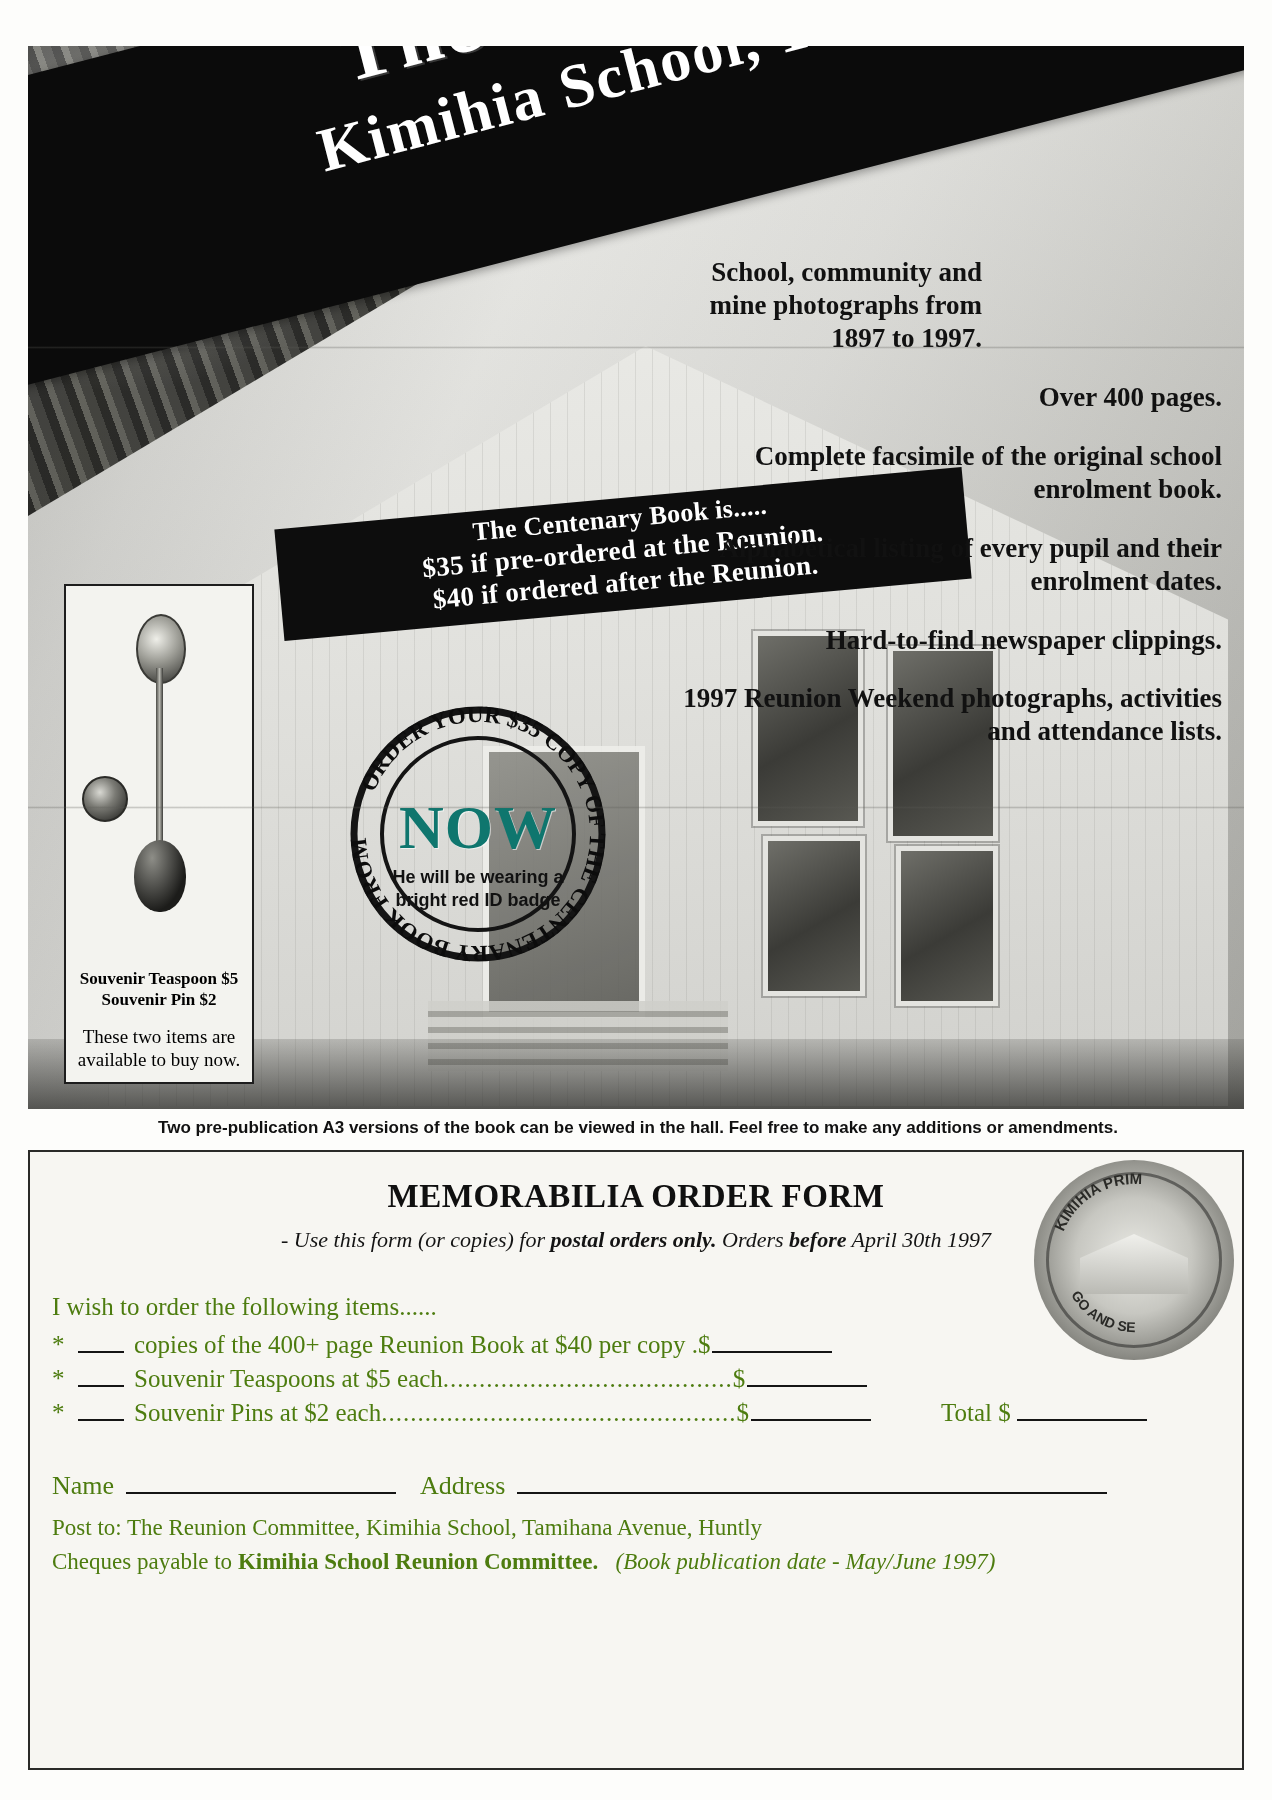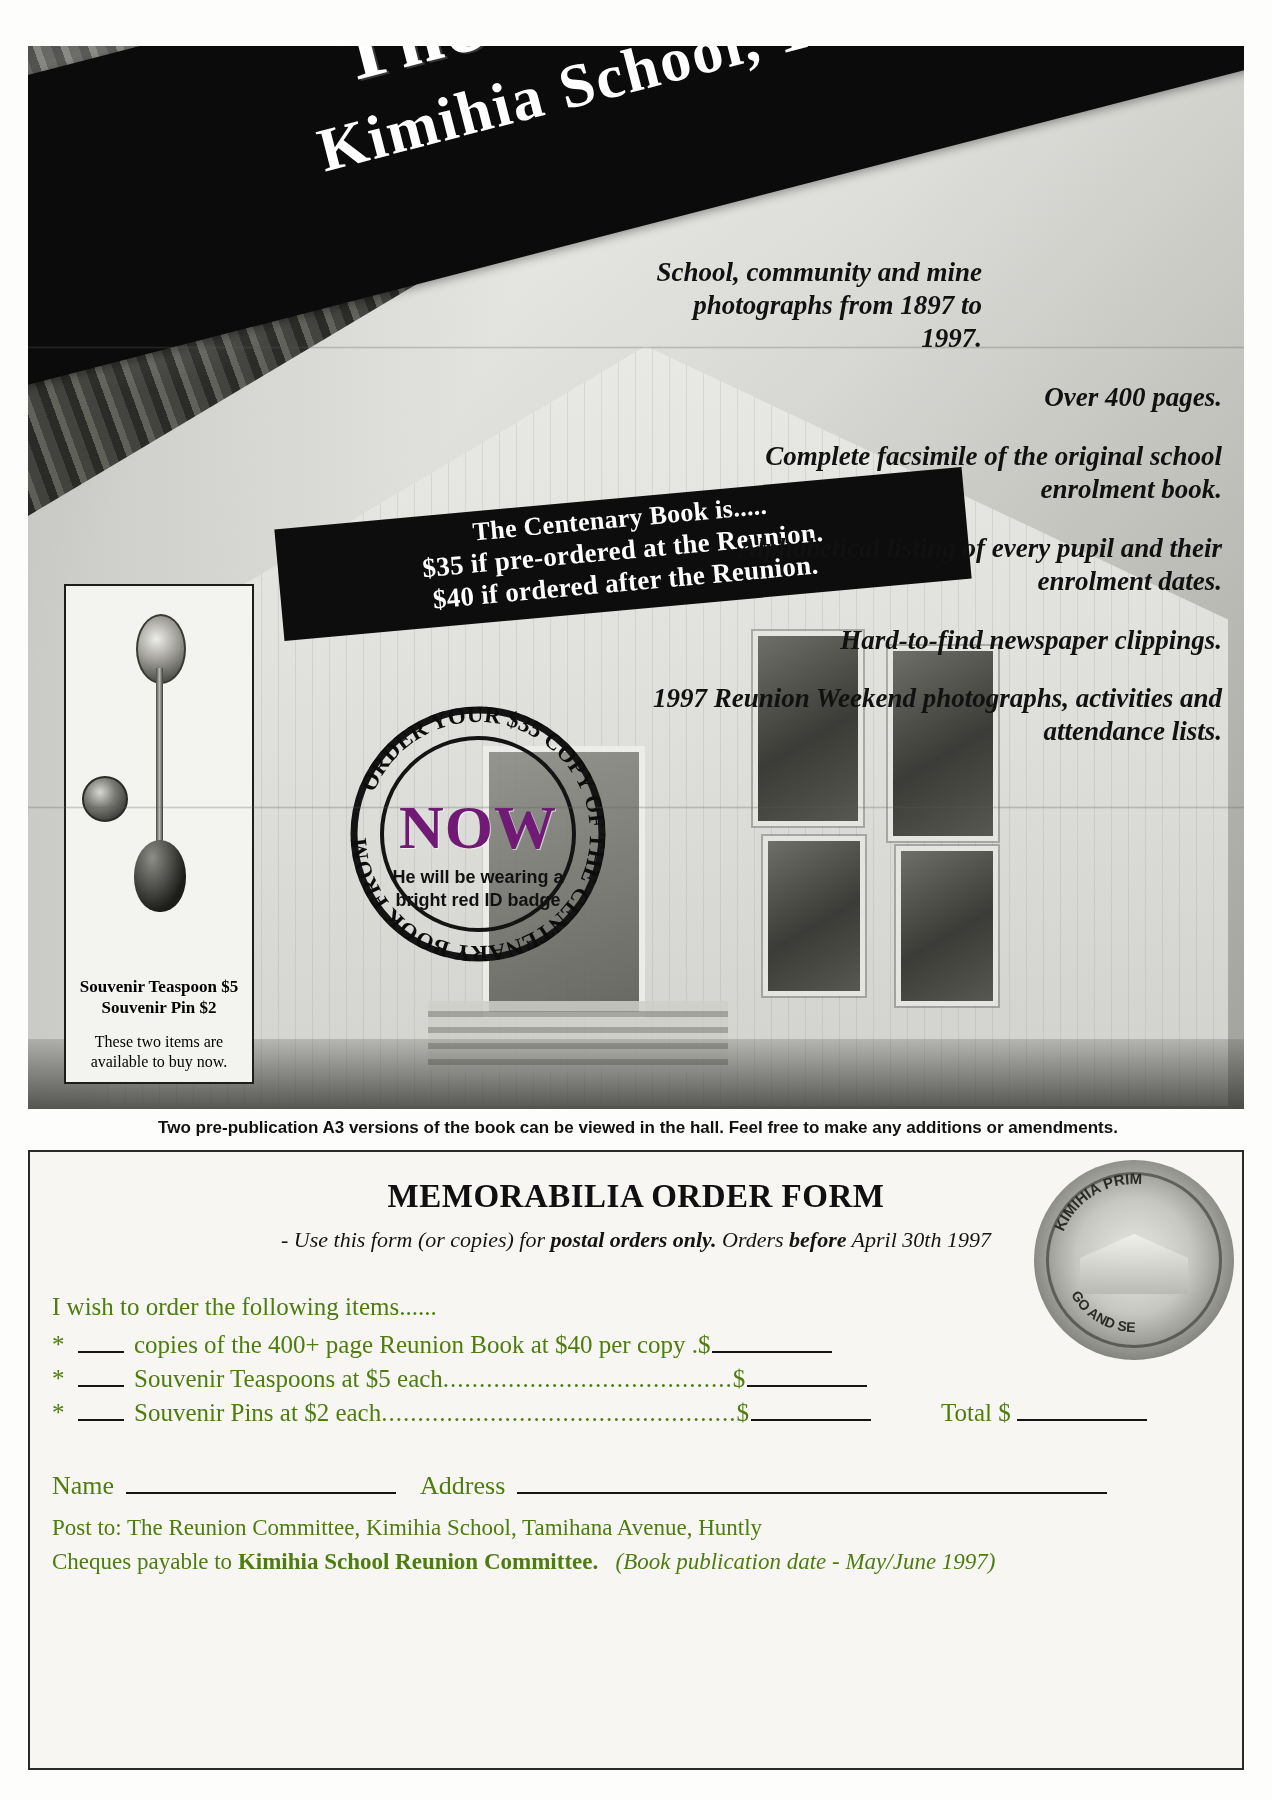--- a/index.html
+++ b/index.html
@@ -182,7 +182,7 @@
     font-size: 27px;
     line-height: 1.22;
   }
-  .right-col p { margin: 0 0 26px 0; font-style: italic; }
+  .right-col p { margin: 0 0 26px 0; }
   .rc-first { width: 330px; margin-left: auto; }
   .rc-second { width: 300px; margin-left: auto; }
 

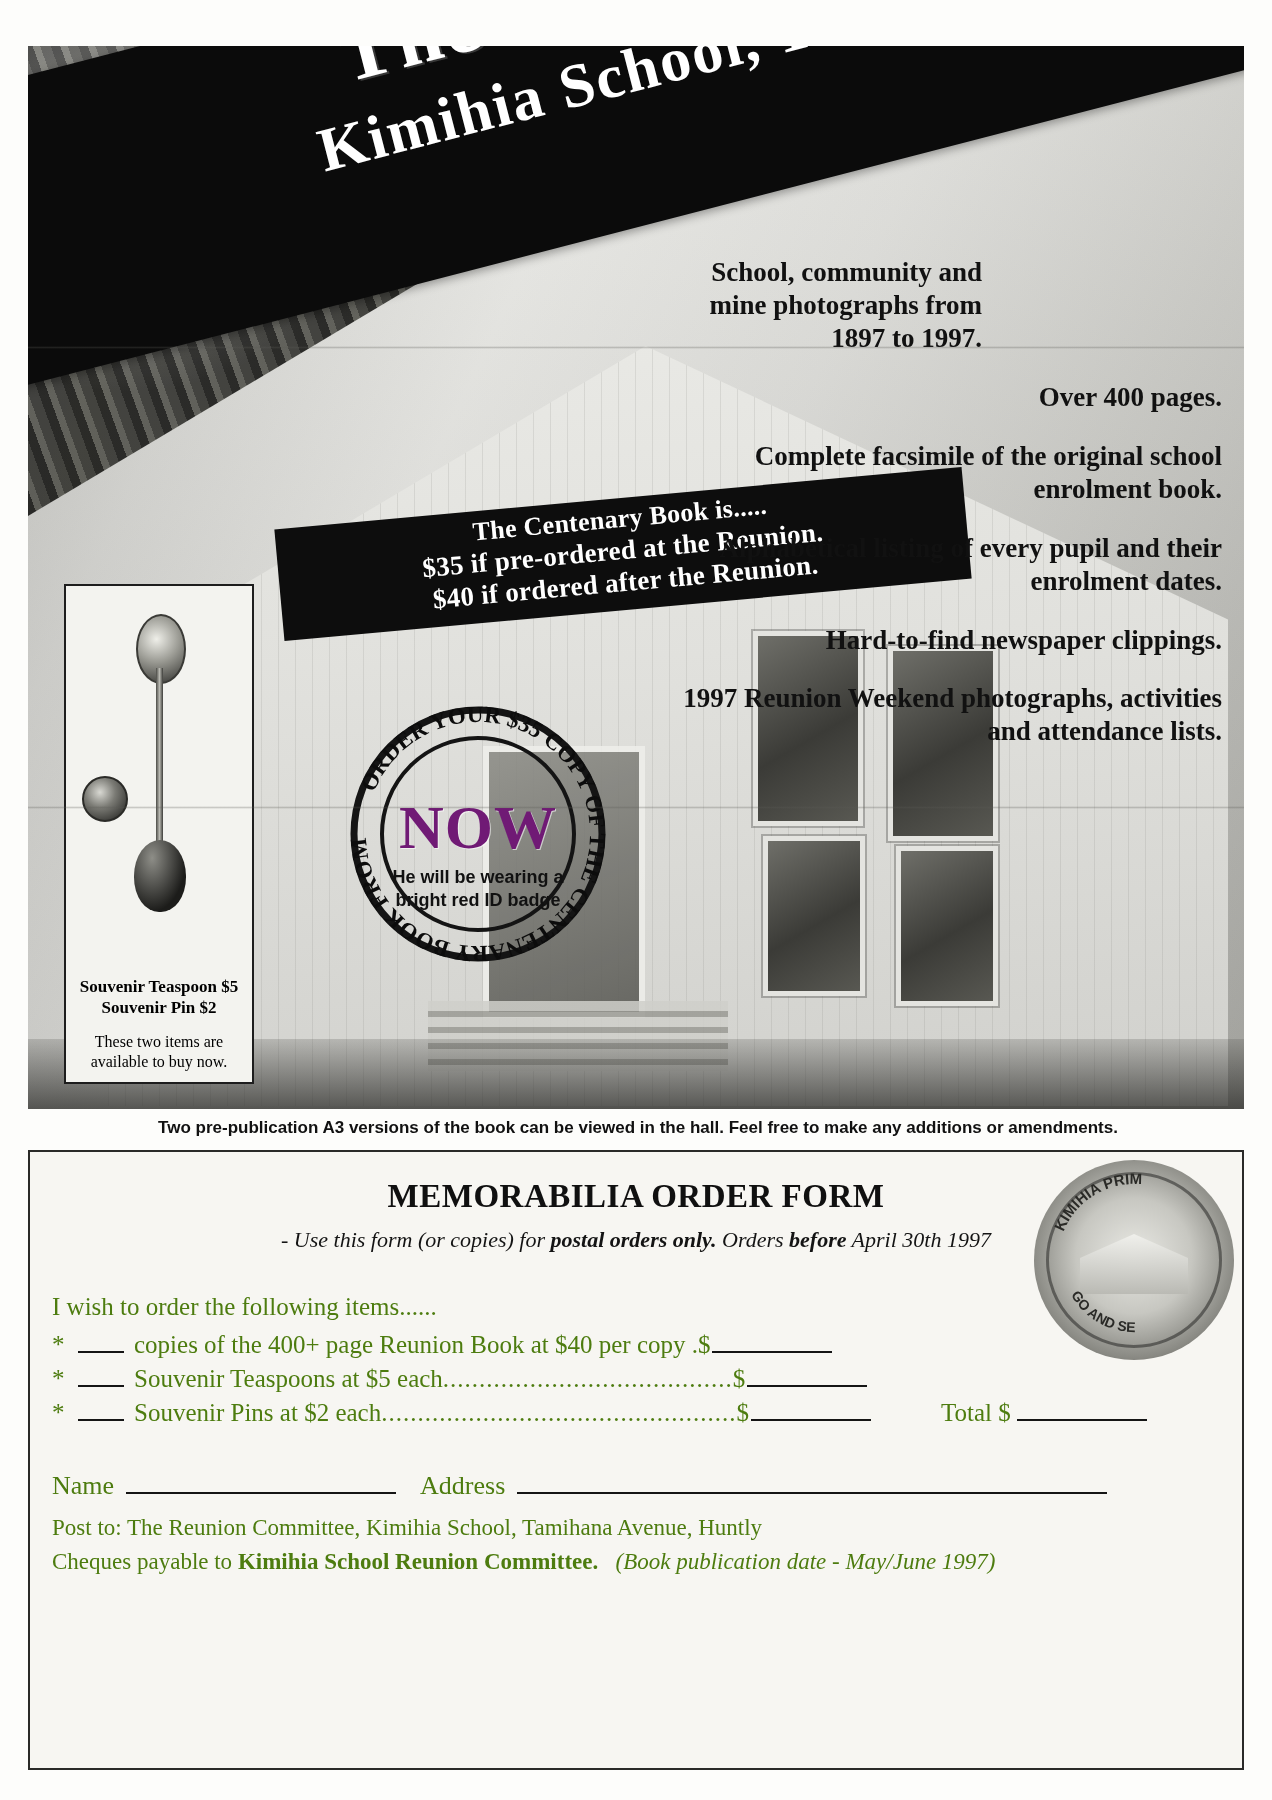--- a/index.html
+++ b/index.html
@@ -257,7 +257,7 @@
     font-family: "Liberation Serif", serif;
     font-weight: bold;
     font-size: 62px;
-    color: #701a75;
+    color: #0f766e;
     letter-spacing: 1px;
     text-shadow: 1px 1px 0 rgba(255,255,255,.6);
   }

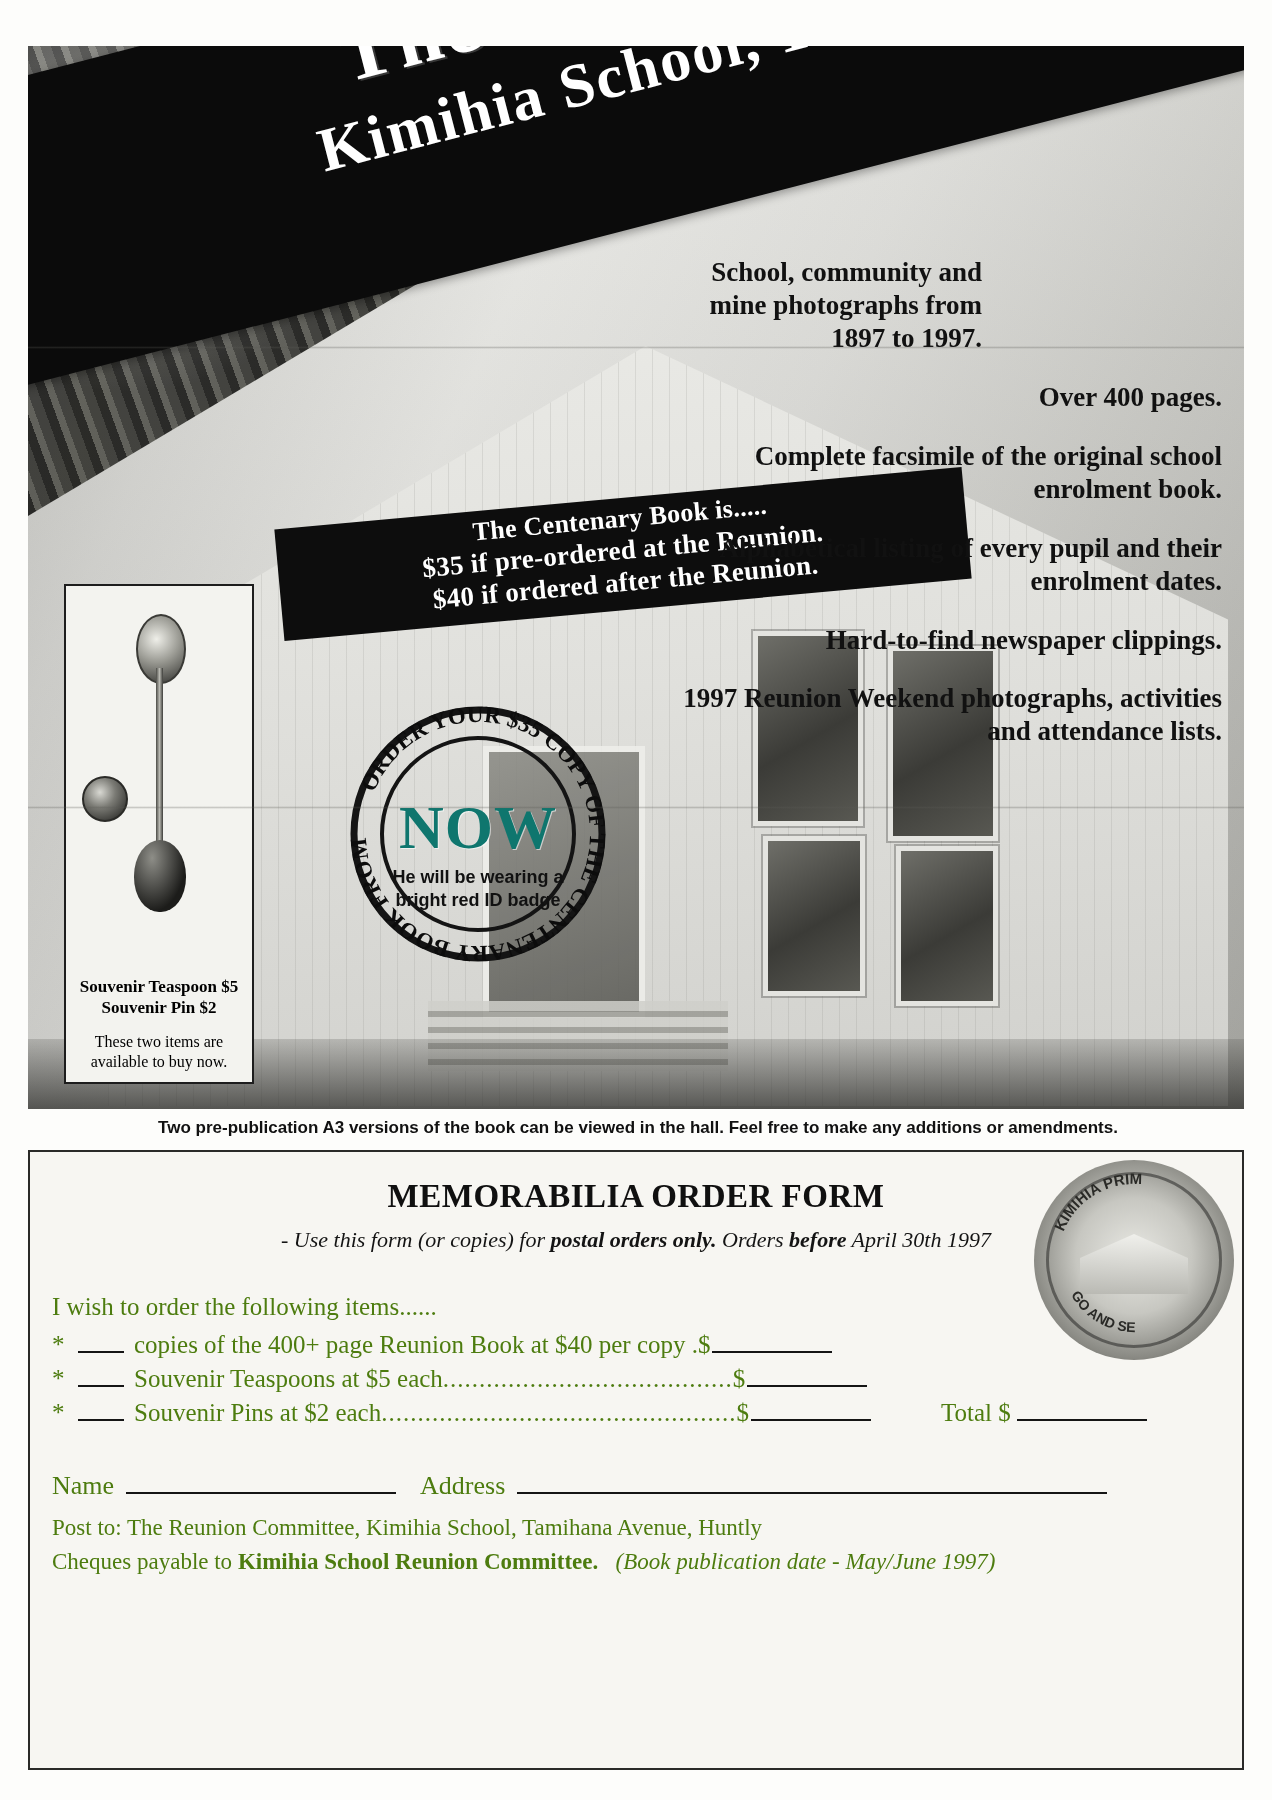--- a/index.html
+++ b/index.html
@@ -238,7 +238,7 @@
     font-family: "Liberation Serif", serif;
   }
   .memo-caption .l1 { font-weight: bold; font-size: 17px; line-height: 1.25; }
-  .memo-caption .l2 { font-size: 16px; margin-top: 14px; line-height: 1.25; }
+  .memo-caption .l2 { font-size: 19px; margin-top: 14px; line-height: 1.25; }
 
   
   .stamp {

